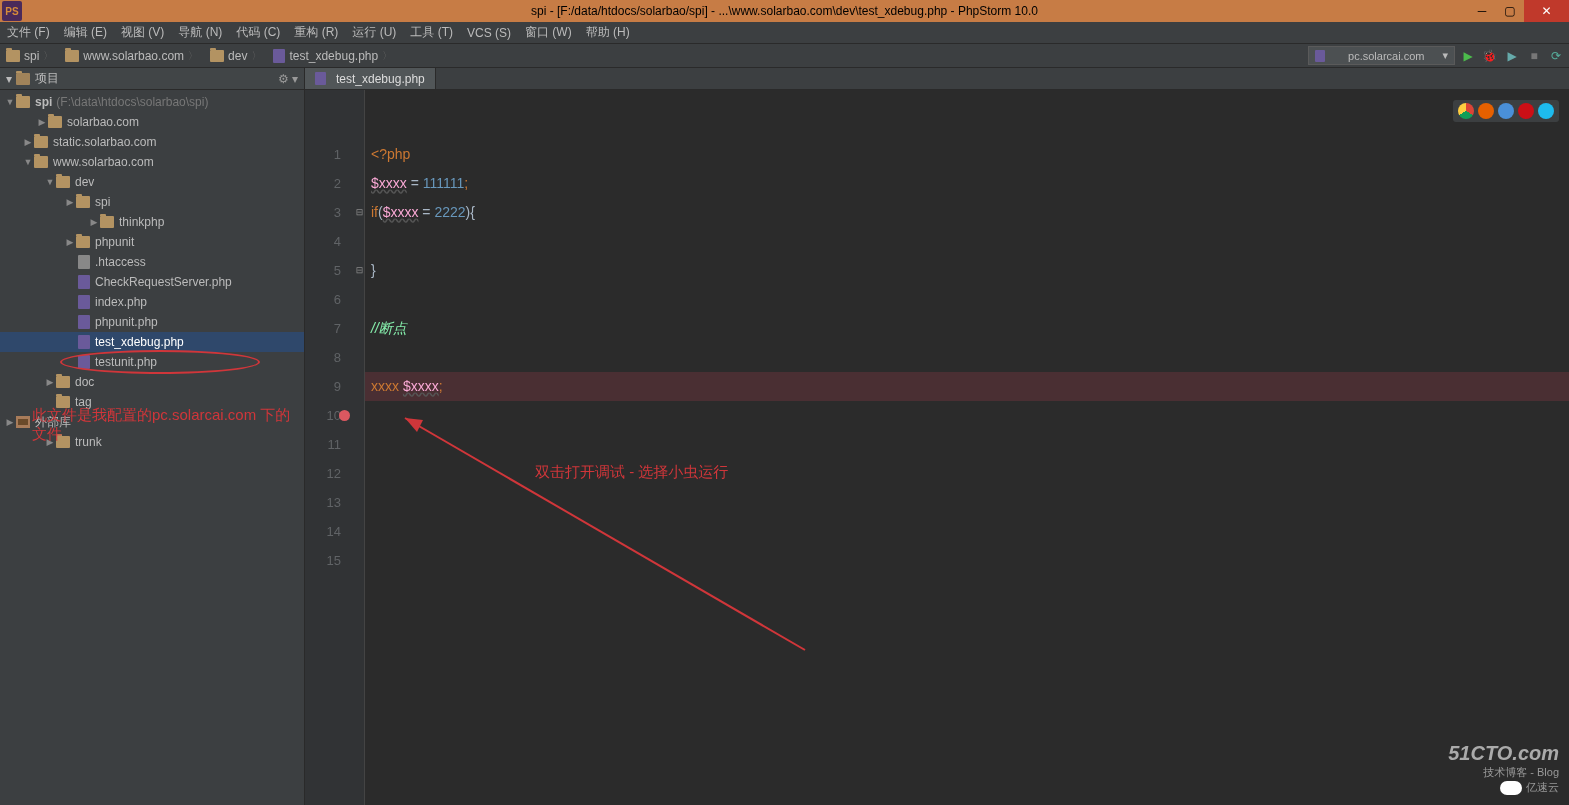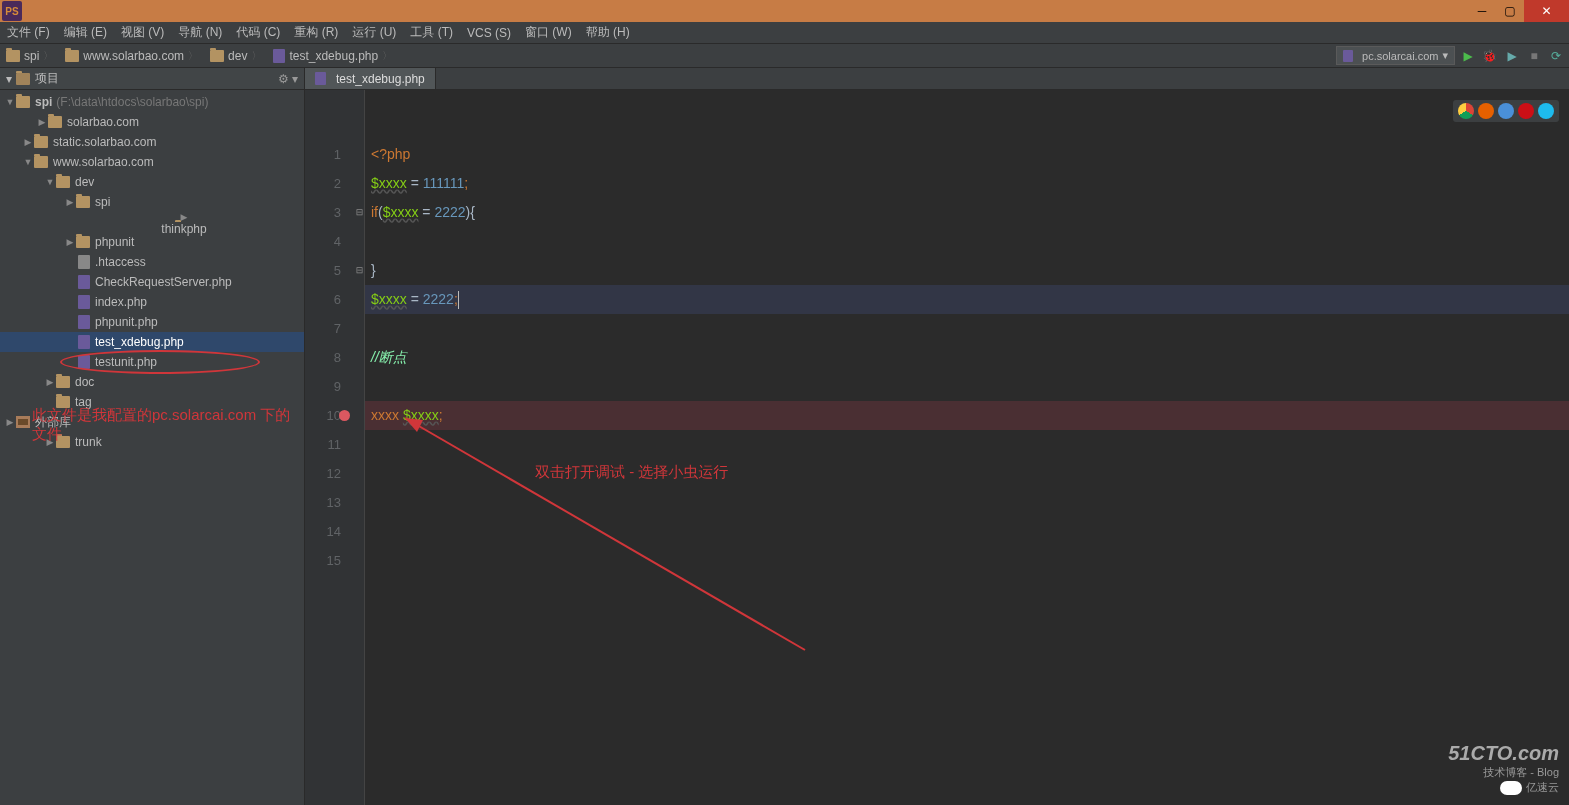--- a/index.html
+++ b/index.html
@@ -99,6 +99,7 @@
   <div class="titlebar-icon">
       <span>PS</span>
     </div>
+  <div class="titlebar-text">spi - [F:/data/htdocs/solarbao/spi] - ...\www.solarbao.com\dev\test_xdebug.php - PhpStorm 10.0</div>
   <div class="window-controls">
     <div class="win-btn">─</div>
     <div class="win-btn">▢</div>

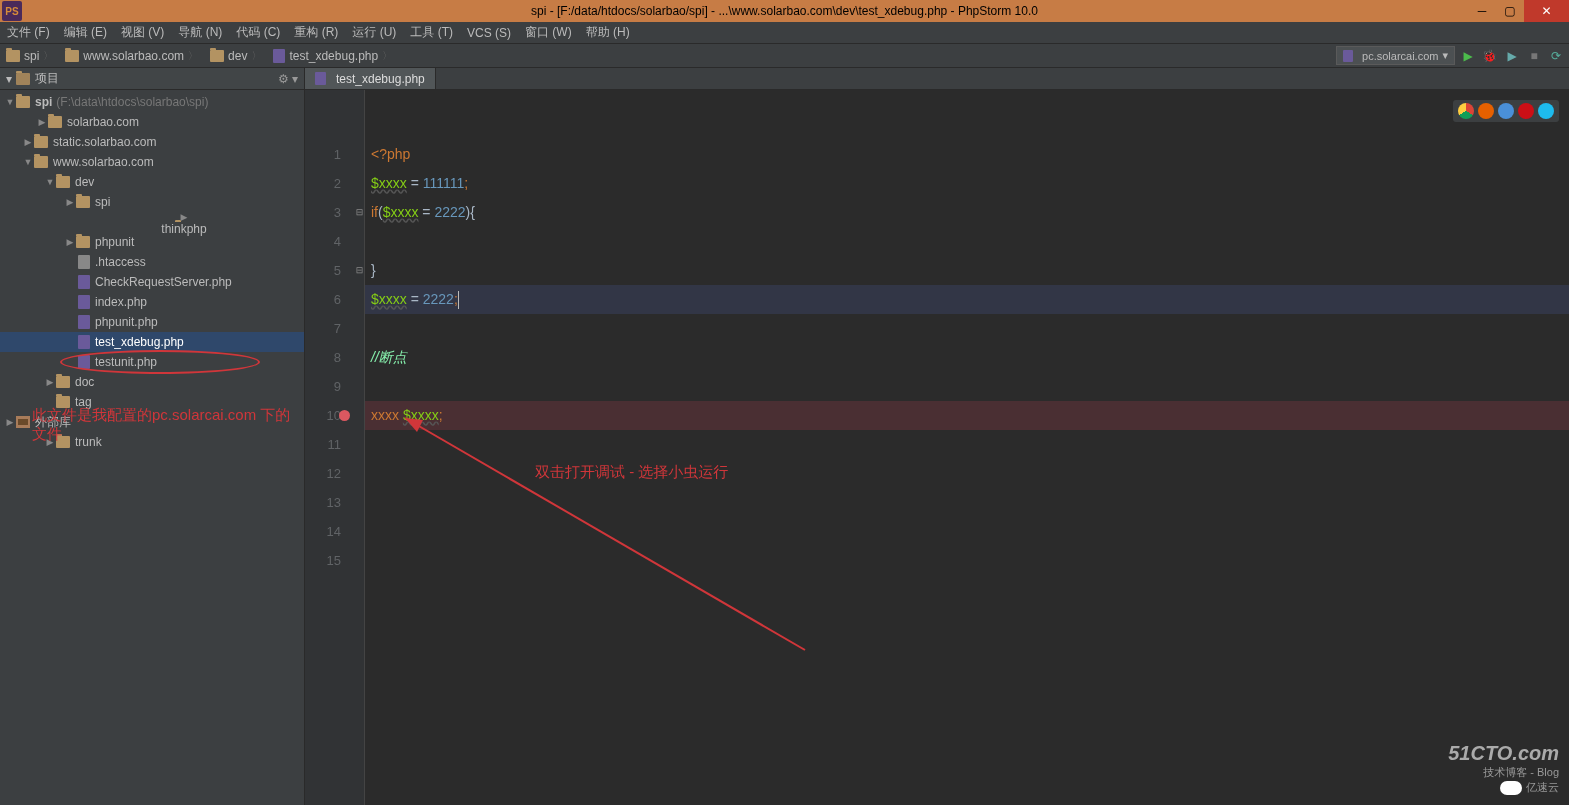--- a/index.html
+++ b/index.html
@@ -24,7 +24,7 @@
 .crumb:after { content: "〉"; color: #666; margin-left: 4px; font-size: 10px; }
 .crumb .folder-icon, .crumb .file-icon { margin-right: 4px; }
 .run-area { position: absolute; right: 4px; display: flex; align-items: center; gap: 4px; }
-.run-config { background: #4c5052; border: 1px solid #5a5a5a; padding: 2px 6px; color: #bbb; display: flex; align-items: center; gap: 4px; cursor: pointer; font-size:11px;}
+.run-config { background: #4c5052; border: 1px solid #5a5a5a; padding: 2px 6px; color: #bbb; display: flex; align-items: center; gap: 18px; cursor: pointer; font-size:11px;}
 .toolbar-icon { width: 18px; height: 18px; display: flex; align-items: center; justify-content: center; cursor: pointer; }
 .run-icon { color: #4cbb4c; }
 .debug-icon { color: #4cbb4c; }

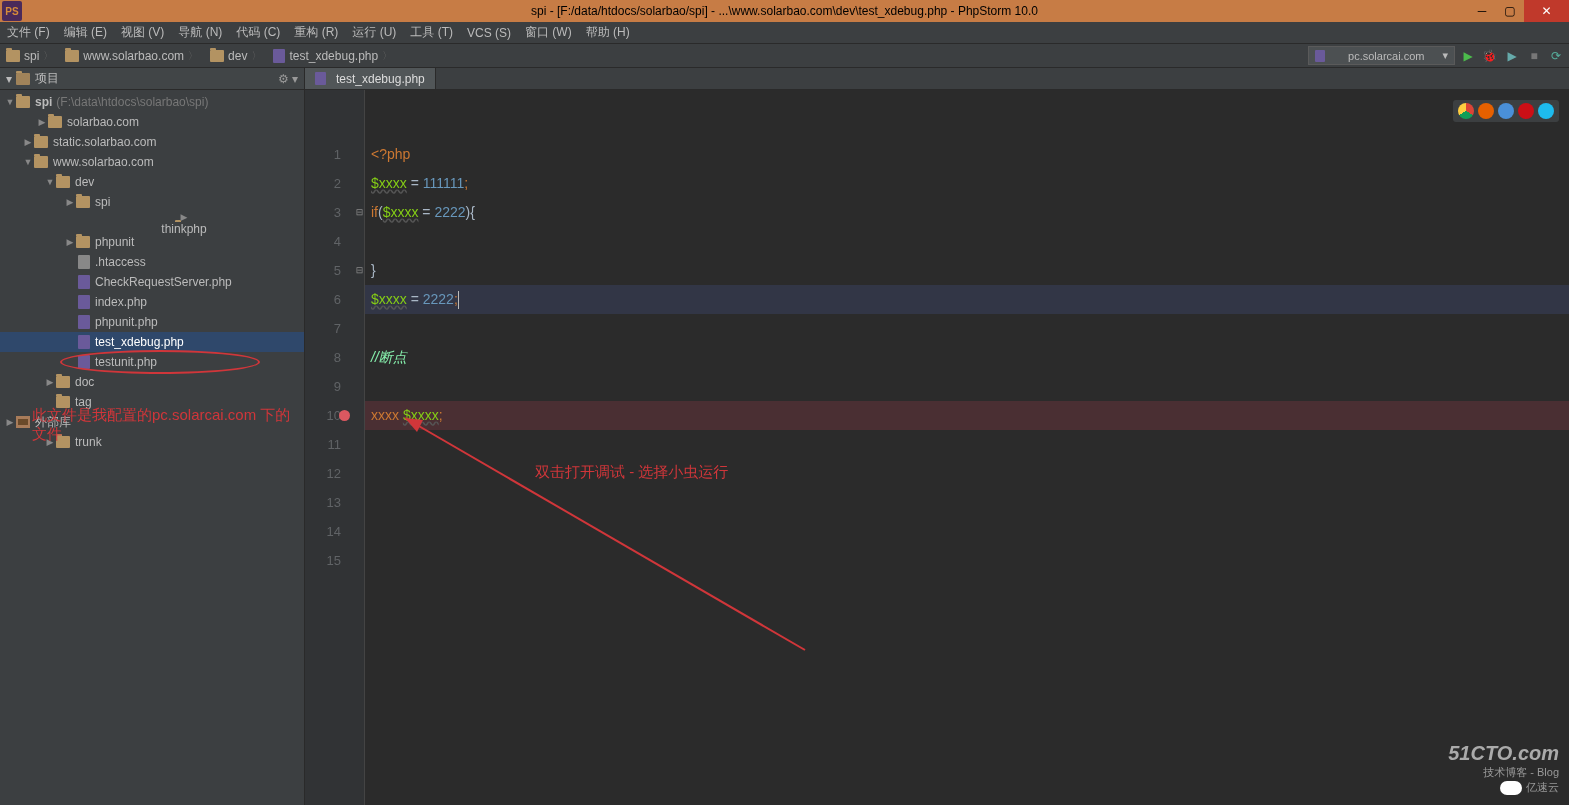--- a/index.html
+++ b/index.html
@@ -70,7 +70,7 @@
 .code-line.bp { background: #4a2f33; }
 .code-line.cursor { background: #323646; }
 .tok-tag { color: #cc7832; }
-.tok-var { color: #84cc16; text-decoration: underline; text-decoration-style: wavy; text-decoration-color: #555;}
+.tok-var { color: #f9a8d4; text-decoration: underline; text-decoration-style: wavy; text-decoration-color: #555;}
 .tok-num { color: #6897bb; }
 .tok-kw { color: #cc7832; }
 .tok-comment { color: #86efac; font-style: italic; }

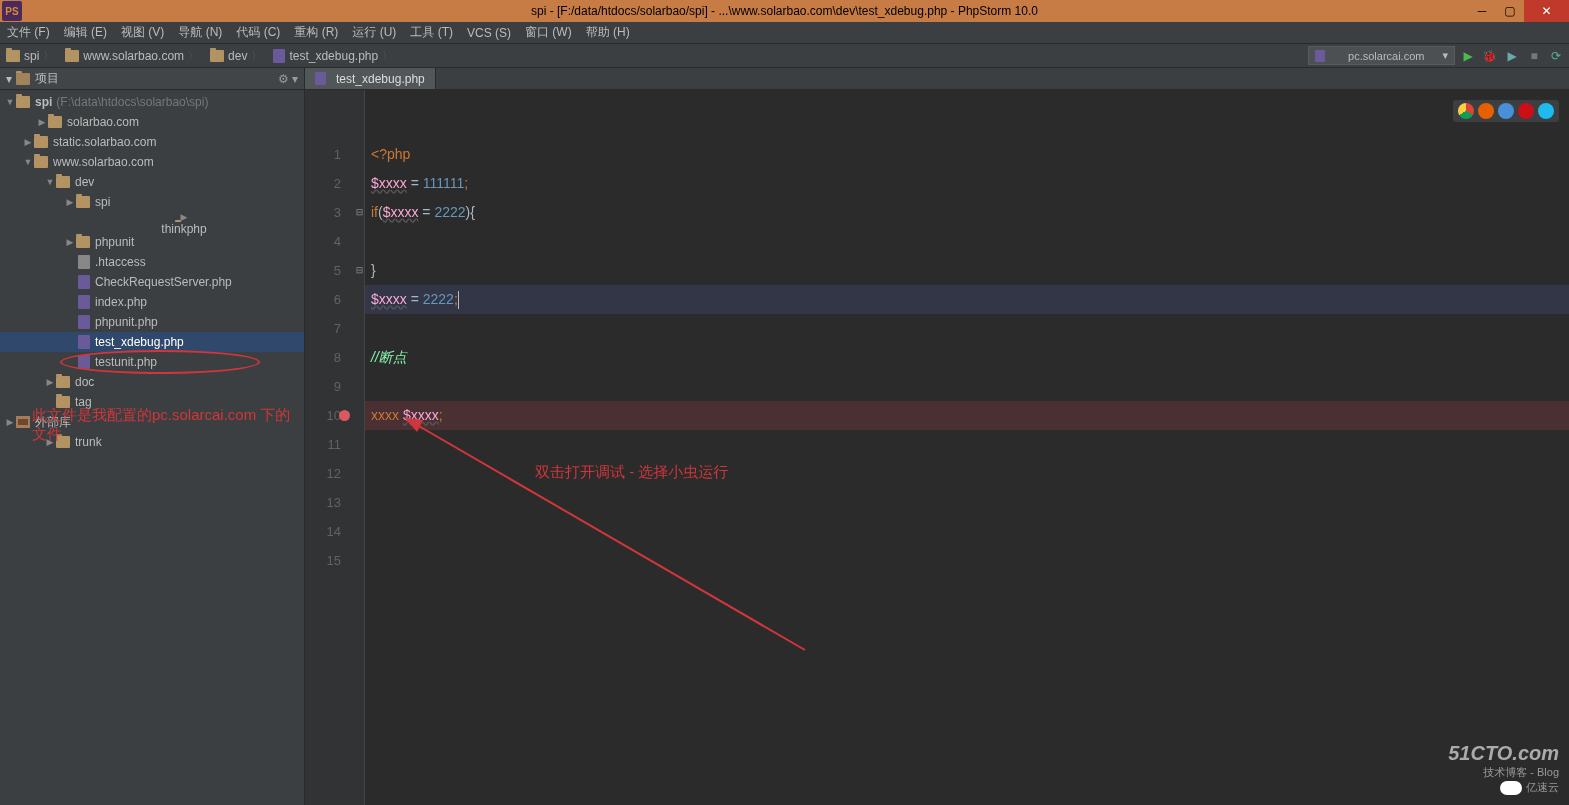--- a/index.html
+++ b/index.html
@@ -193,7 +193,7 @@
           <span class="folder-icon"></span>
           <span>spi</span>
         </div>
-      <div class="tree-row" style="padding-left:64px;flex-direction:column;">
+      <div class="tree-row" style="padding-left:88px;">
           <span class="tree-arrow closed"></span>
           <span class="folder-icon"></span>
           <span>thinkphp</span>

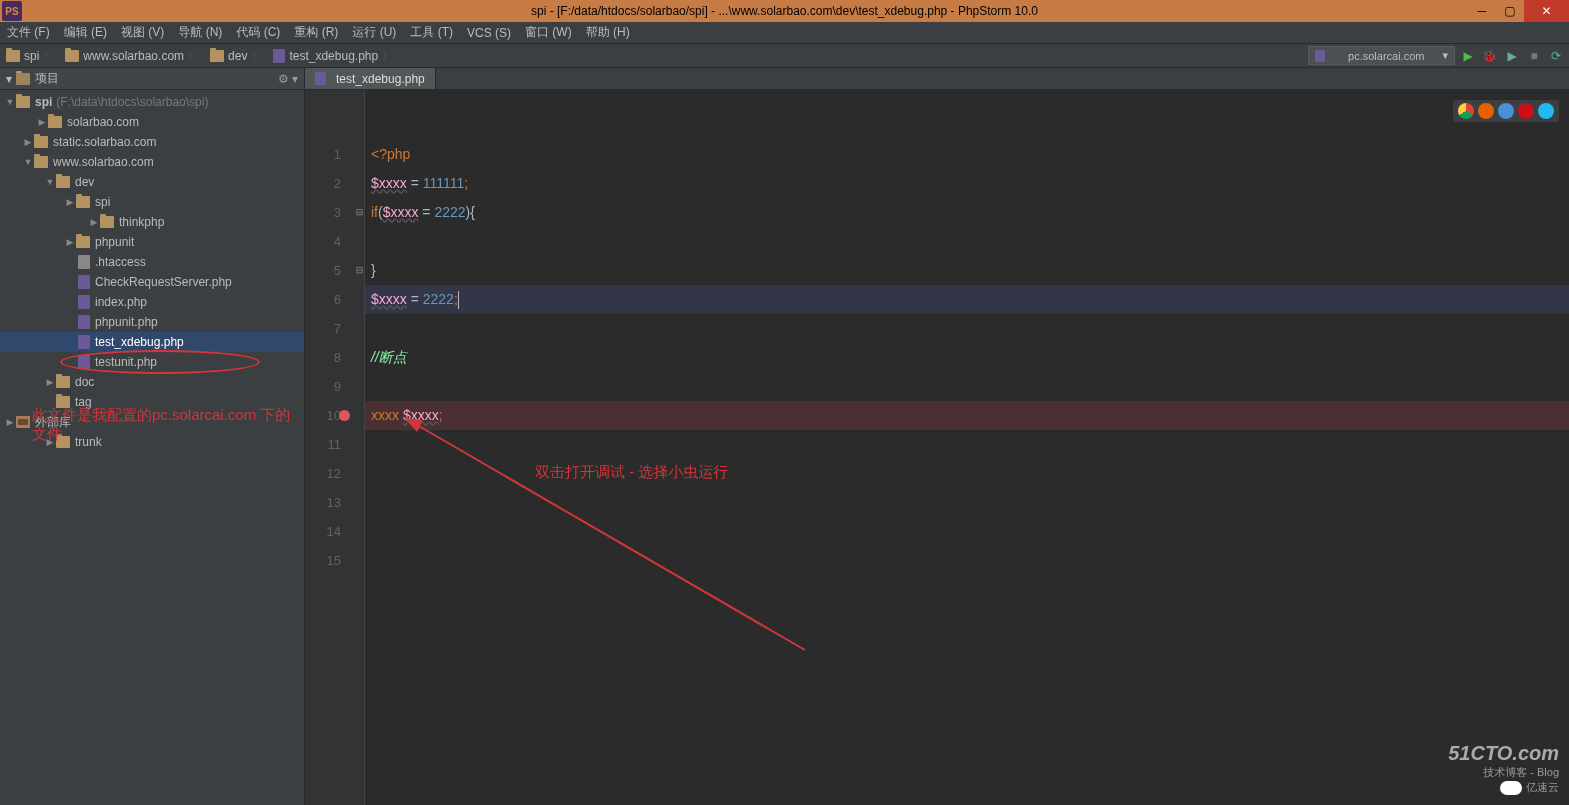--- a/index.html
+++ b/index.html
@@ -302,7 +302,6 @@
         <div class="code-line"><span class="tok-kw">if</span><span class="tok-white">(</span><span class="tok-var">$xxxx</span><span class="tok-white"> = </span><span class="tok-num">2222</span><span class="tok-white">)</span><span class="tok-white">{</span></div>
         <div class="code-line"></div>
         <div class="code-line"><span class="tok-white">}</span></div>
-        <div class="code-line cursor"><span class="tok-var">$xxxx</span><span class="tok-white"> = </span><span class="tok-num">2222</span><span class="tok-semi">;</span><span class="caret"></span></div>
         <div class="code-line"></div>
         <div class="code-line"><span class="tok-comment">//断点</span></div>
         <div class="code-line"></div>

